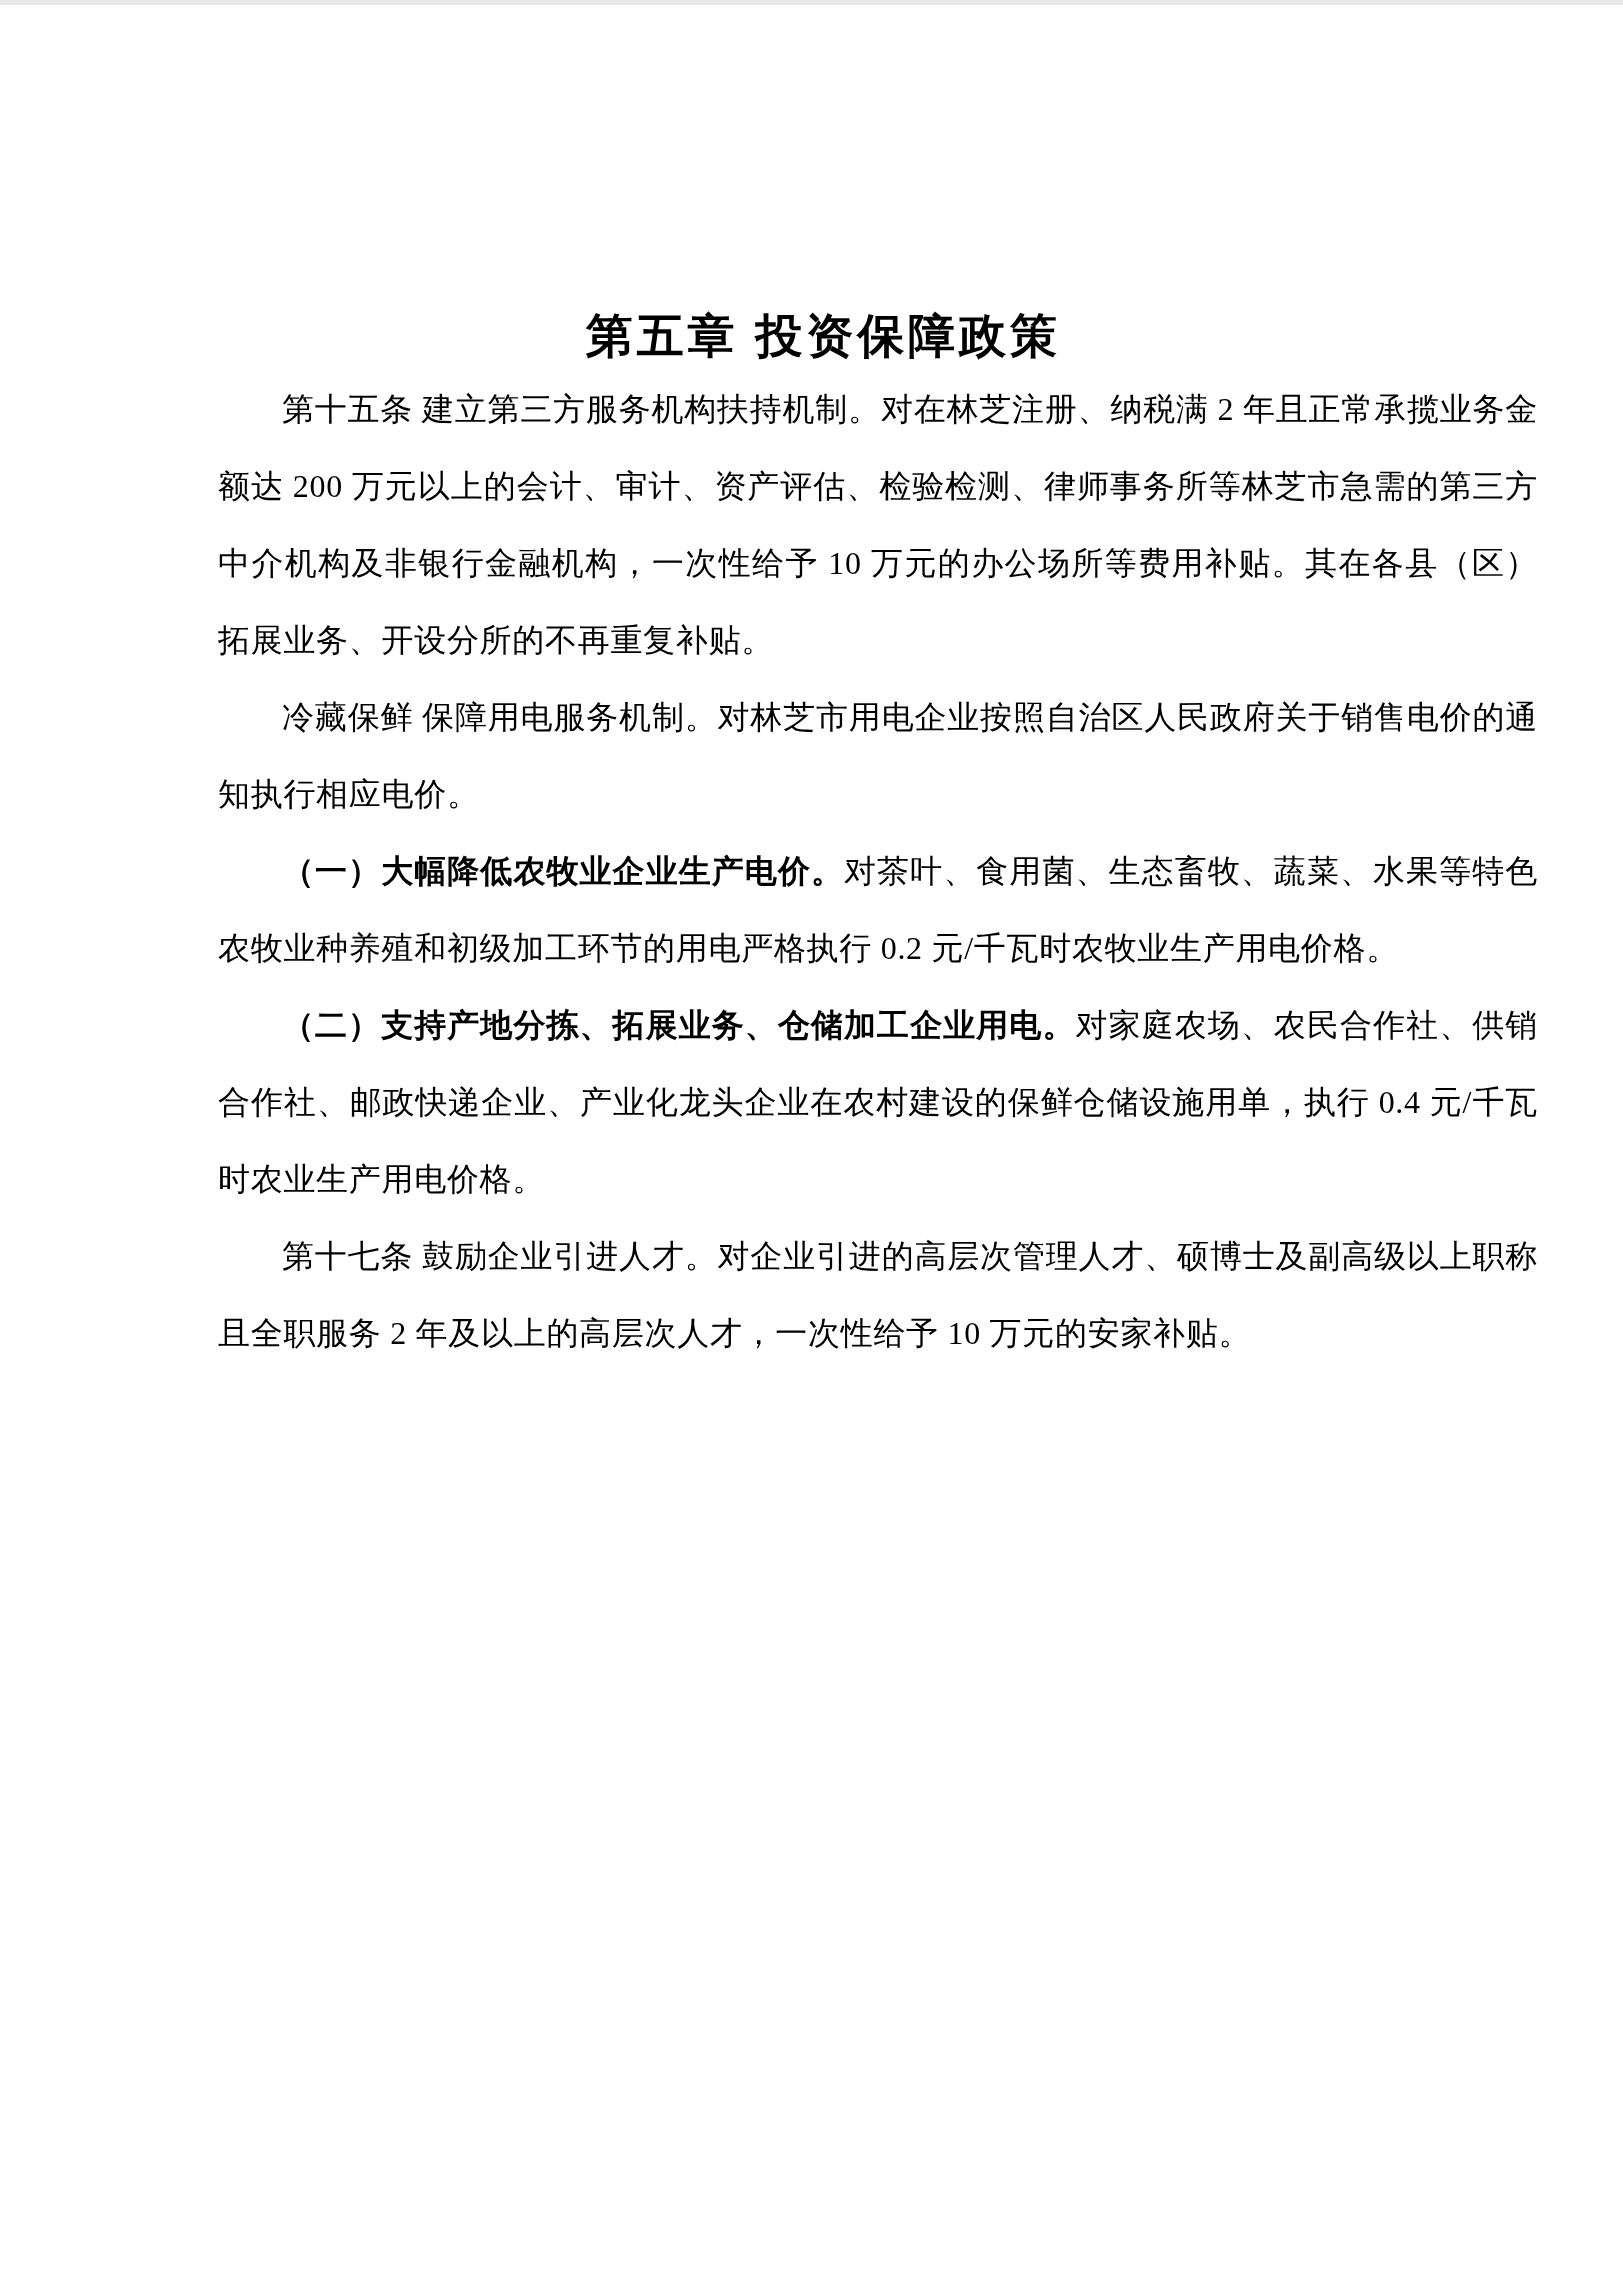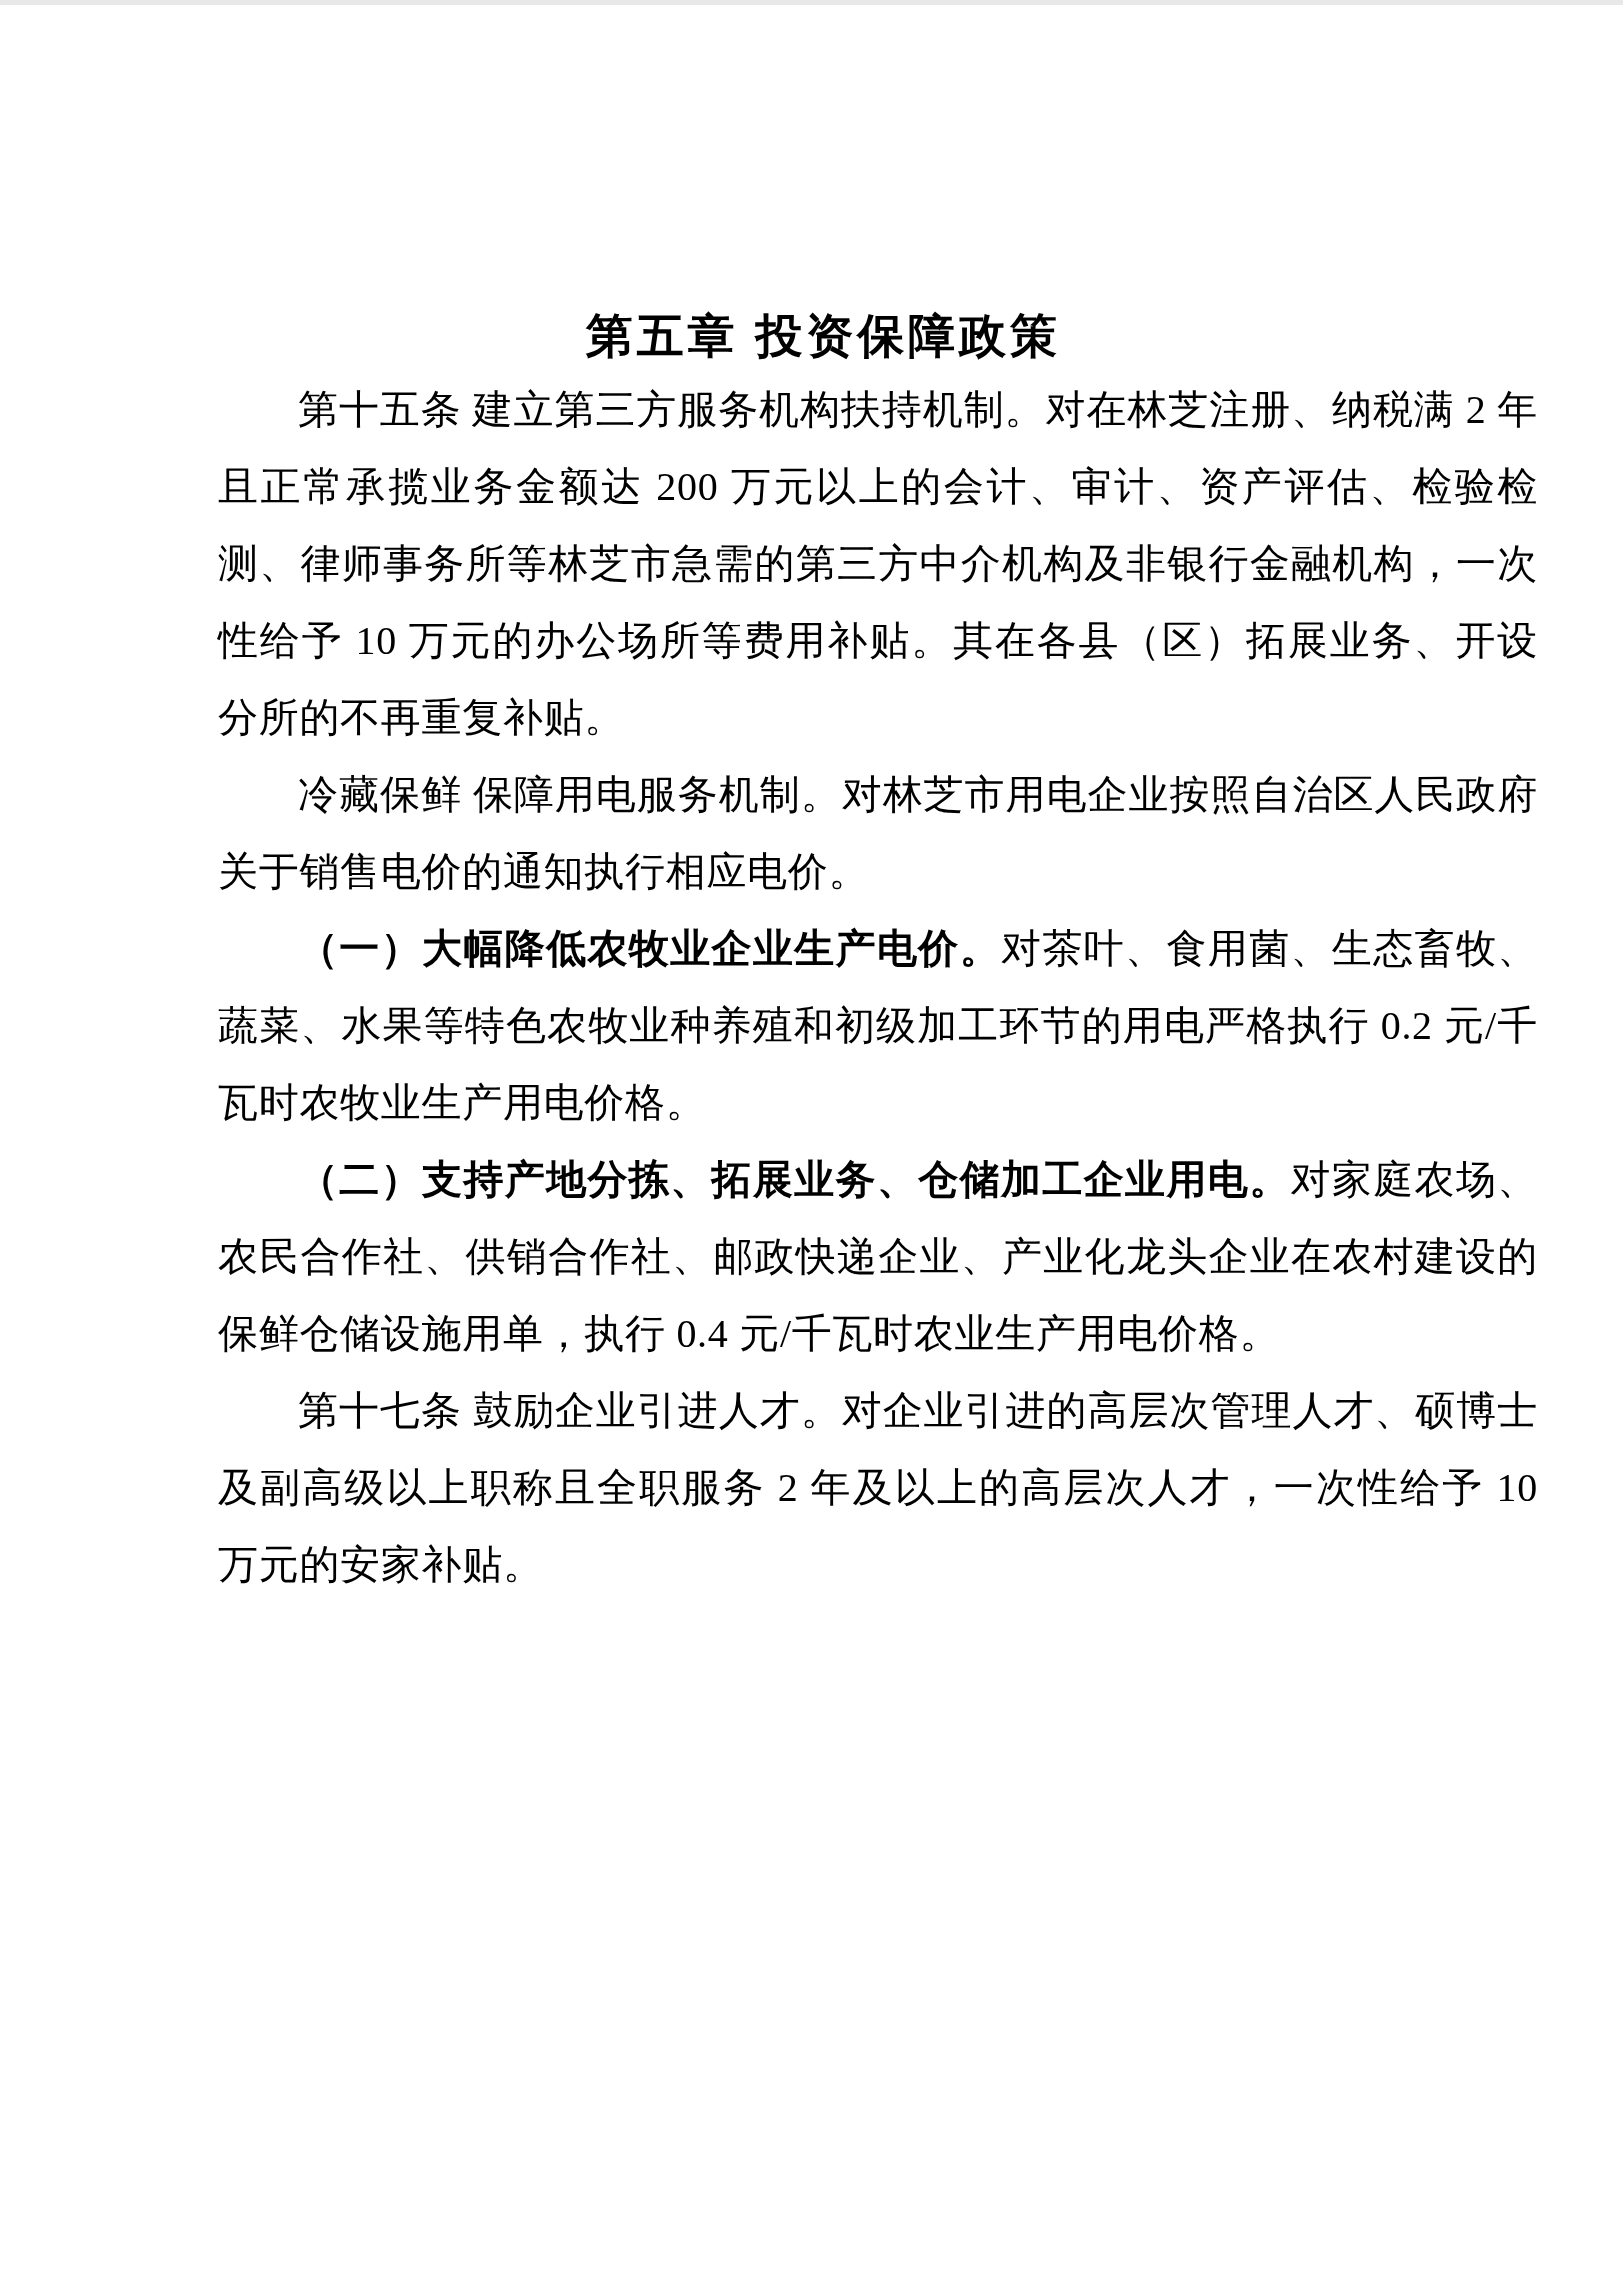--- a/index.html
+++ b/index.html
@@ -34,7 +34,7 @@
     left: 218px;
     top: 366px;
     width: 1320px;
-    font-size: 40px;
+    font-size: 32px;
     line-height: 77px;
     letter-spacing: 0.7px;
     text-align: justify;

